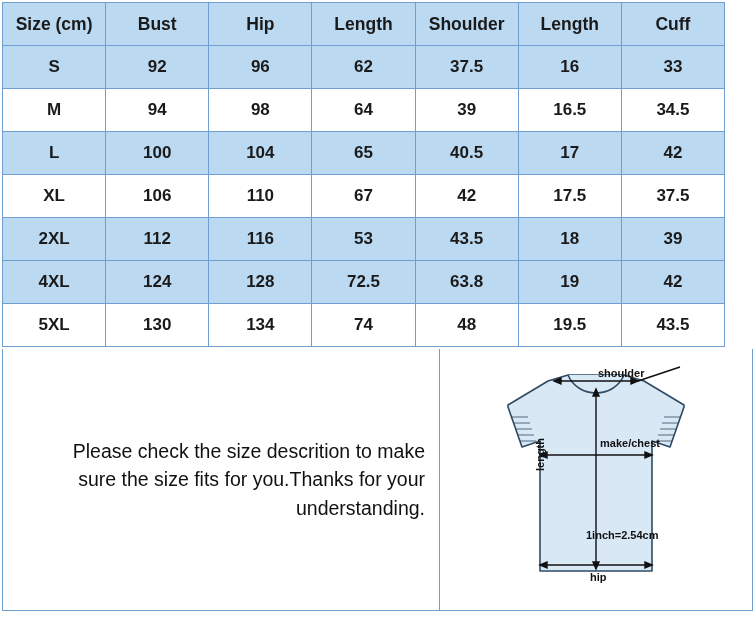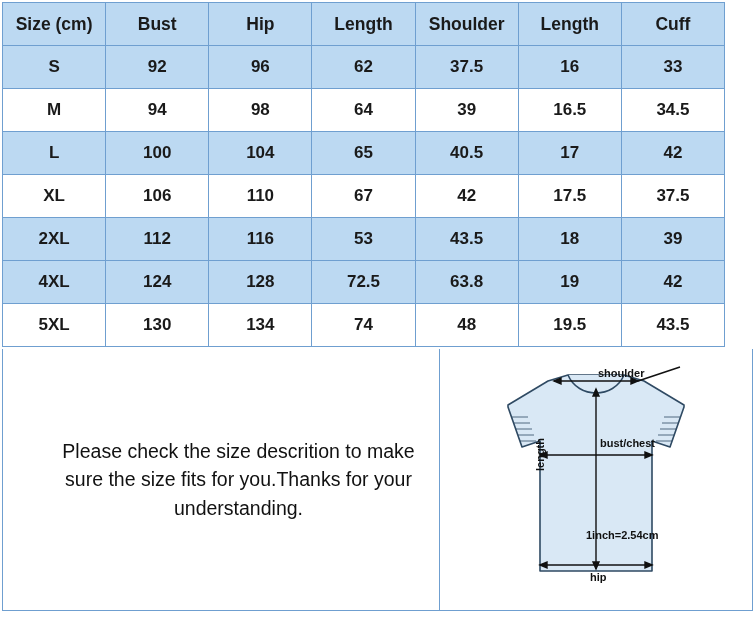--- a/index.html
+++ b/index.html
@@ -68,7 +68,7 @@
   .note-text {
     font-size: 19.5px;
     line-height: 1.45;
-    text-align: center;
+    text-align: right;
     color: #111111;
     margin-left: 35px;
   }

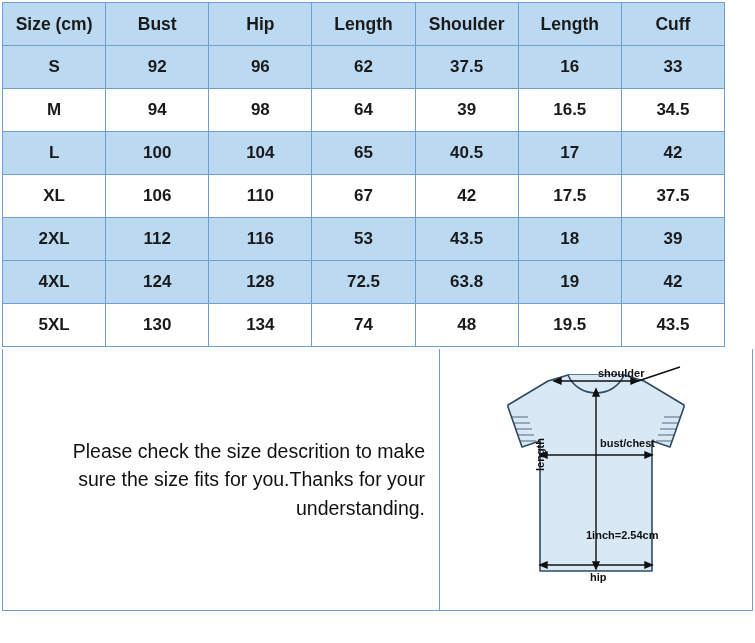--- a/index.html
+++ b/index.html
@@ -261,7 +261,7 @@
         </svg>
 
         <span class="diag-label lbl-shoulder">shoulder</span>
-        <span class="diag-label lbl-bust">bust/chest</span>
+        <span class="diag-label lbl-bust">make/chest</span>
         <span class="diag-label lbl-length">length</span>
         <span class="diag-label lbl-inch">1inch=2.54cm</span>
         <span class="diag-label lbl-hip">hip</span>

